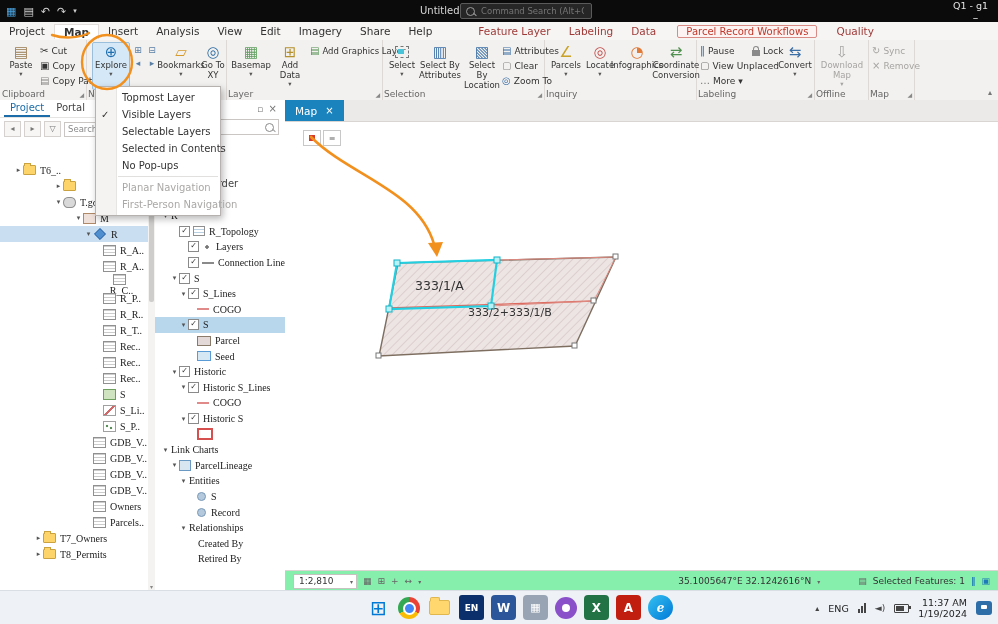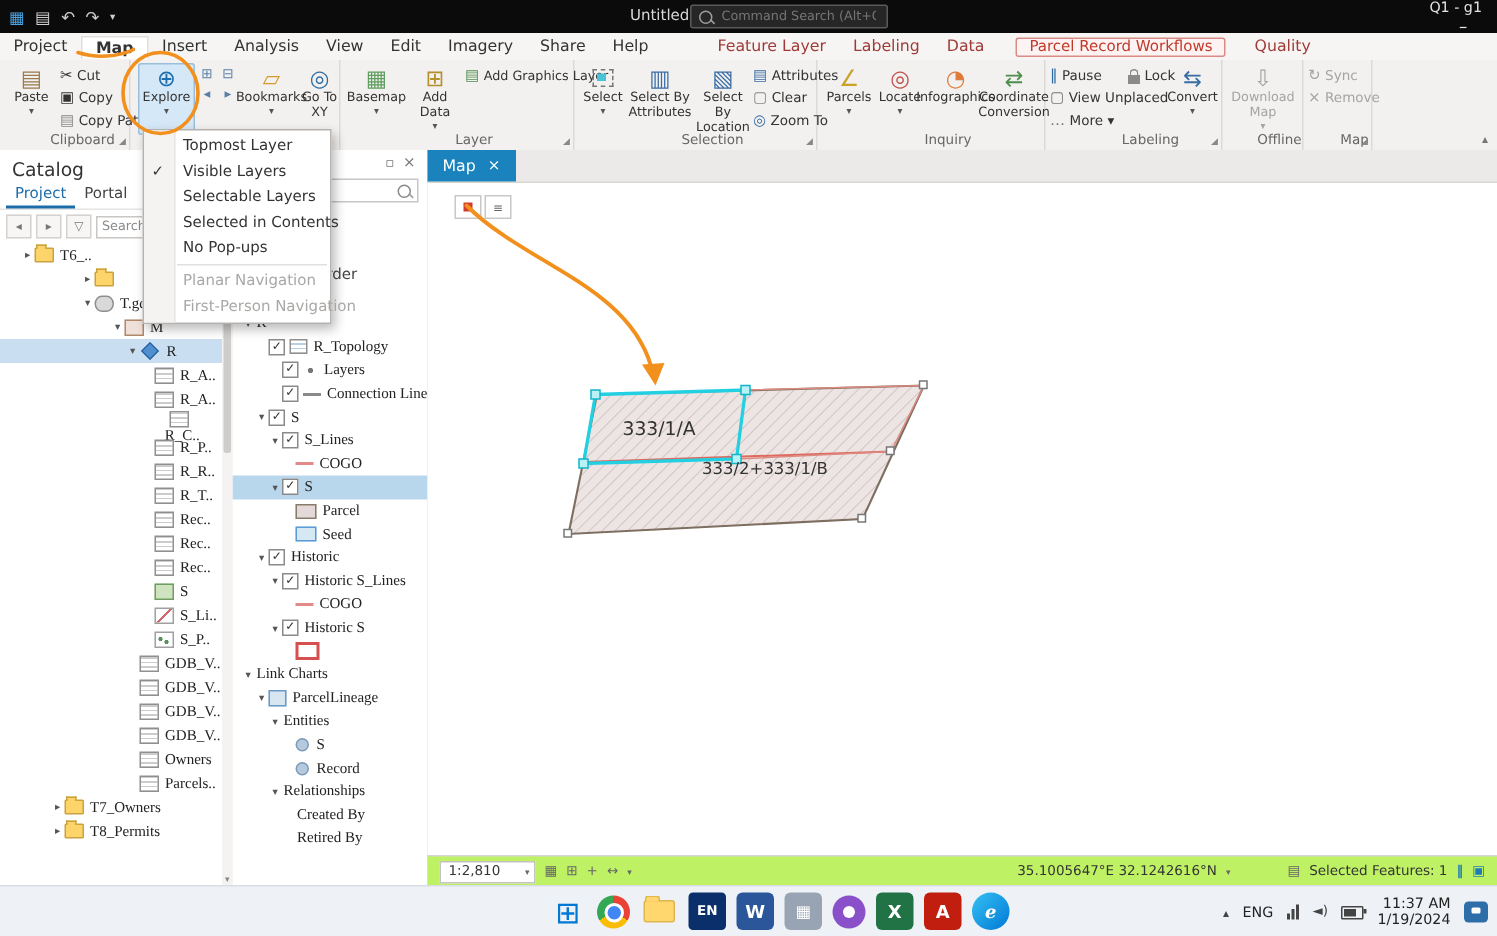--- a/index.html
+++ b/index.html
@@ -27,7 +27,7 @@
   
   .ribbon{position:absolute;left:0;top:40px;width:998px;height:60px;background:#f3f1ef;border-bottom:1px solid #d6d3d0;}
   .rgroup{position:absolute;top:0;height:60px;border-right:1px solid #ddd9d6;}
-  .rg-label{position:absolute;bottom:1px;left:12px;width:100%;text-align:center;font-size:9px;color:#666;}
+  .rg-label{position:absolute;bottom:1px;left:2px;width:100%;font-size:9px;color:#666;}
   .launcher{position:absolute;right:2px;bottom:2px;font-size:6px;color:#888;}
   .bigbtn{position:absolute;top:2px;height:46px;display:flex;flex-direction:column;align-items:center;font-size:8.5px;color:#333;text-align:center;line-height:1.15;border:1px solid transparent;border-radius:2px;}
   .bigbtn .bicon{font-size:15px;height:18px;line-height:18px;}

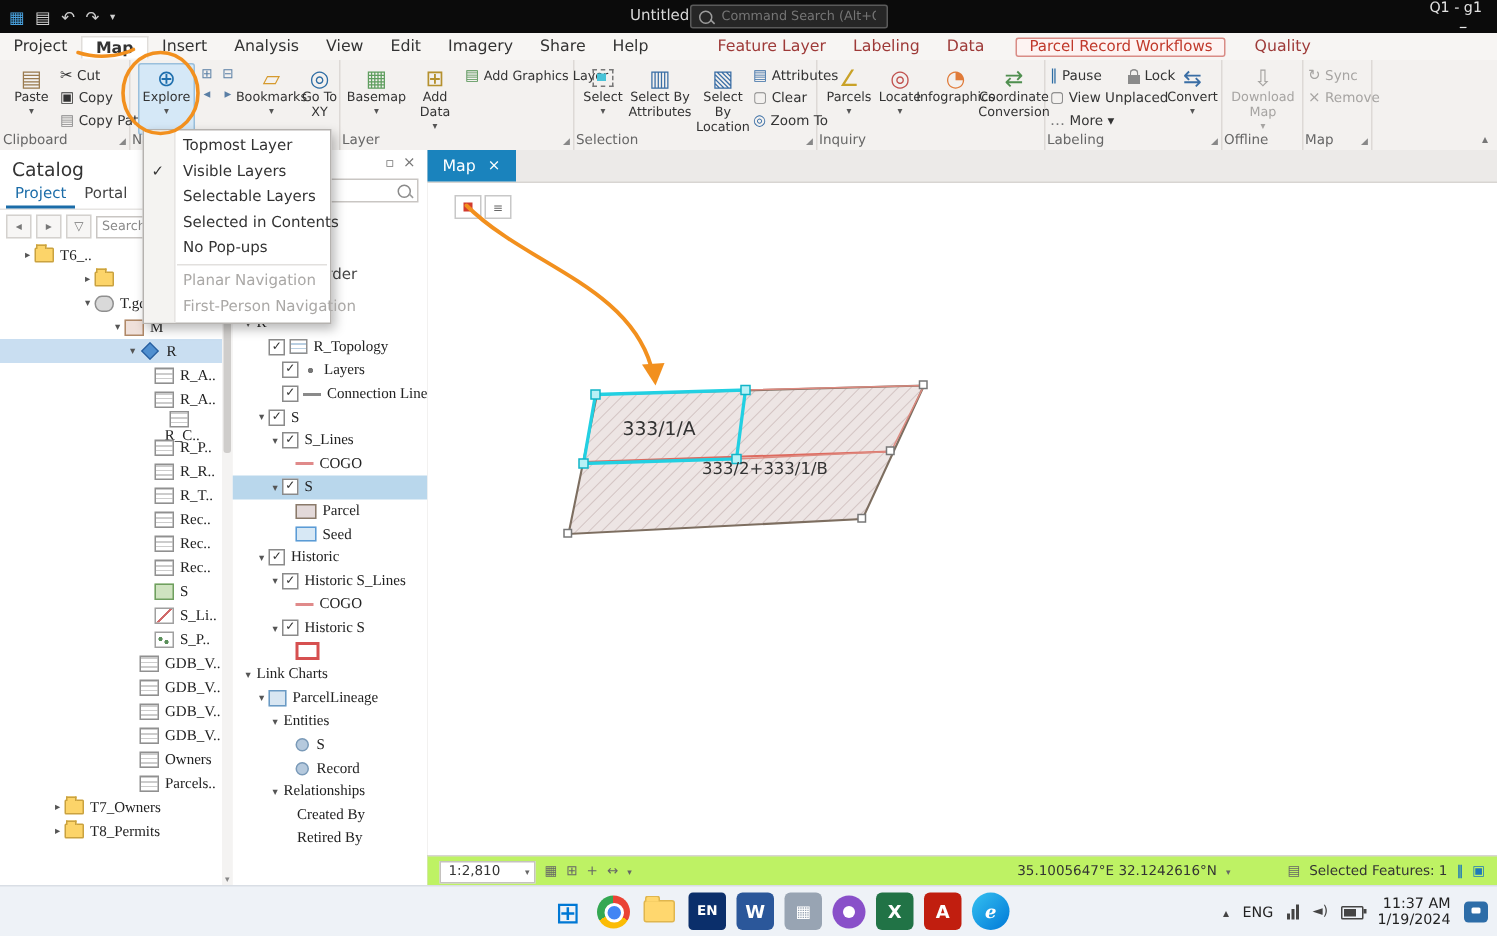--- a/index.html
+++ b/index.html
@@ -364,7 +364,6 @@
 </div>
 
 <div class="catalog">
-  <div class="cat-title">Catalog</div>
   <div class="cat-tabs" id="cat-tabs">
       <span class="cat-tab active">Project</span>
       <span class="cat-tab">Portal</span>

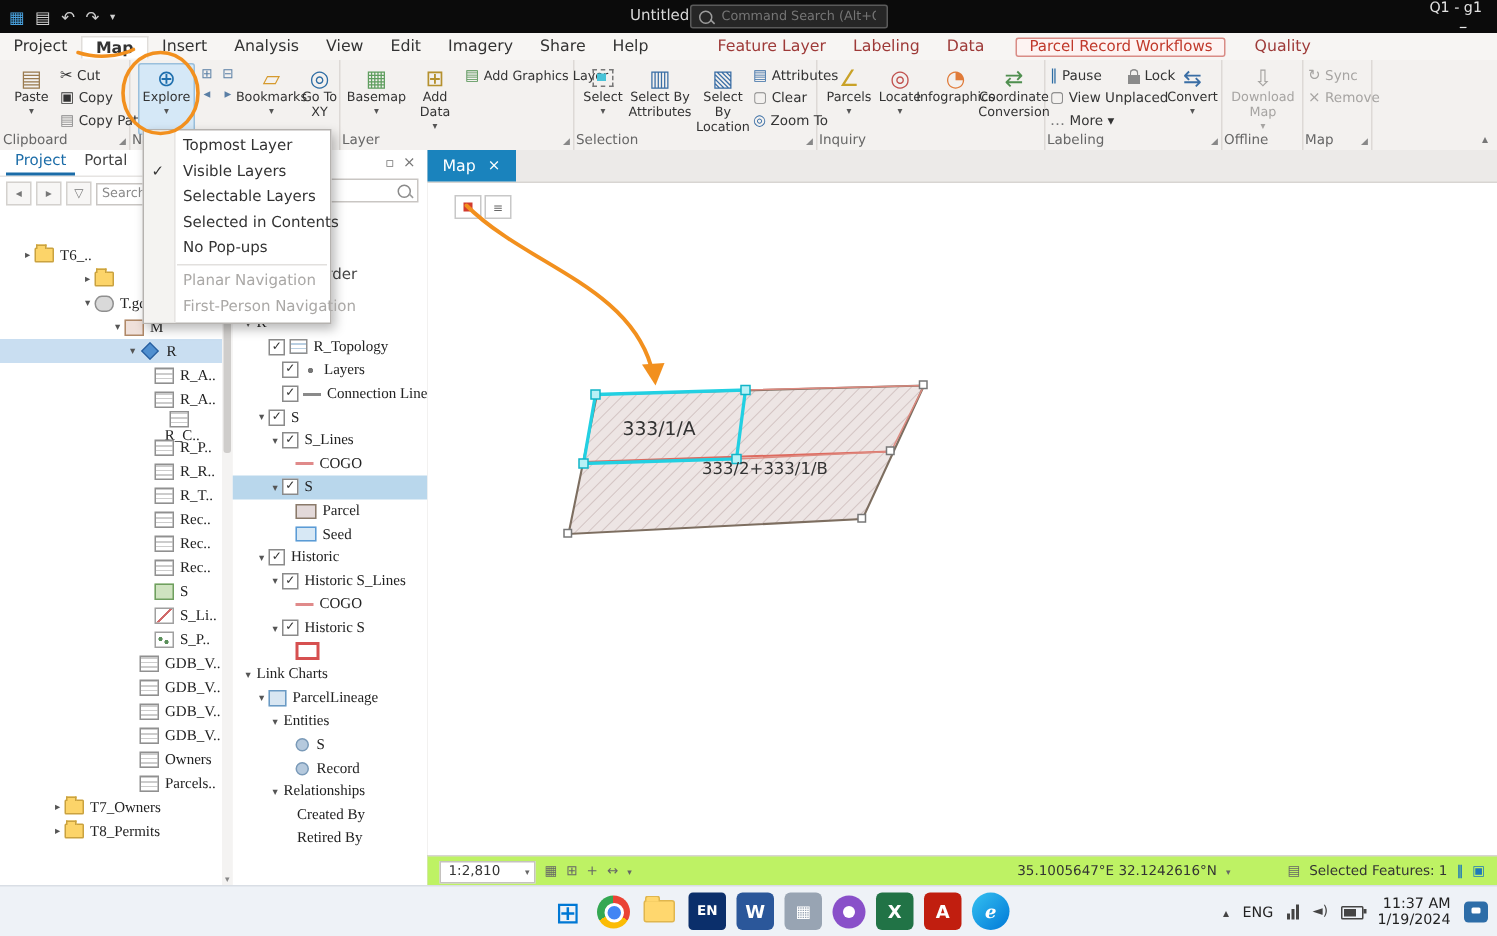--- a/index.html
+++ b/index.html
@@ -107,7 +107,7 @@
   .map-canvas{position:relative;width:713px;height:448px;background:#ffffff;overflow:hidden;}
   .mv-btn{position:absolute;width:16px;height:14px;background:#fff;border:1px solid #c8c8c8;display:flex;align-items:center;justify-content:center;font-size:8px;color:#666;}
   .reddot{width:6px;height:6px;background:#d23b2e;}
-  .map-status{height:20px;background:#bef264;border-top:1px solid #d8d5d2;display:flex;align-items:center;font-size:9px;color:#333;gap:6px;padding:0 8px;}
+  .map-status{height:20px;background:#86efac;border-top:1px solid #d8d5d2;display:flex;align-items:center;font-size:9px;color:#333;gap:6px;padding:0 8px;}
   .scalebox{width:56px;height:13px;border:1px solid #c5c2bf;background:#fff;display:flex;align-items:center;justify-content:space-between;padding:0 3px;}
   .scalebox input{border:none;outline:none;width:42px;font-size:9px;font-family:inherit;color:#333;background:transparent;}
   .st-ic{color:#666;font-size:9px;}

